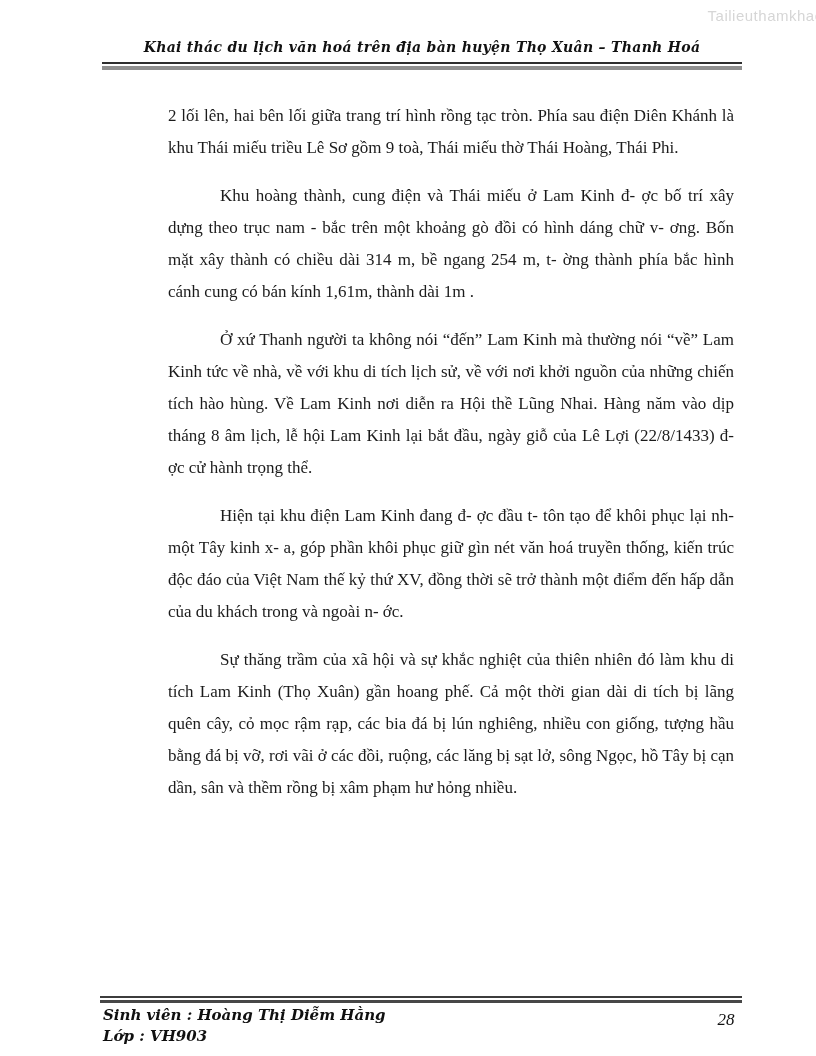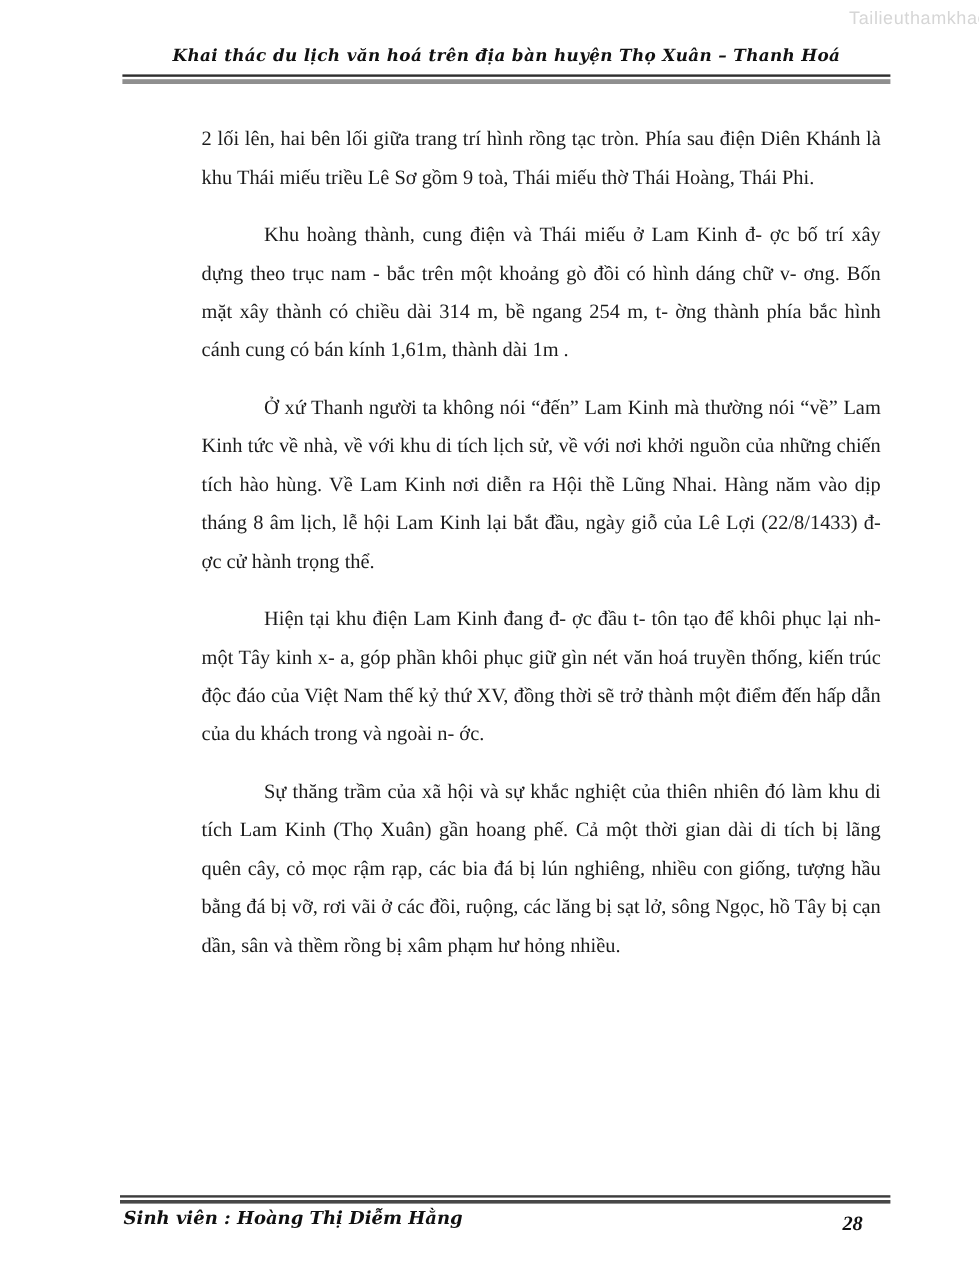--- a/index.html
+++ b/index.html
@@ -93,10 +93,10 @@
     top: 1010px;
     left: 702px;
     width: 48px;
-    text-align: left;
+    text-align: center;
     font-family: "Liberation Serif", serif;
     font-style: italic;
-    font-weight: bold;
+    font-weight: normal;
     font-size: 17px;
     color: #101010;
   }

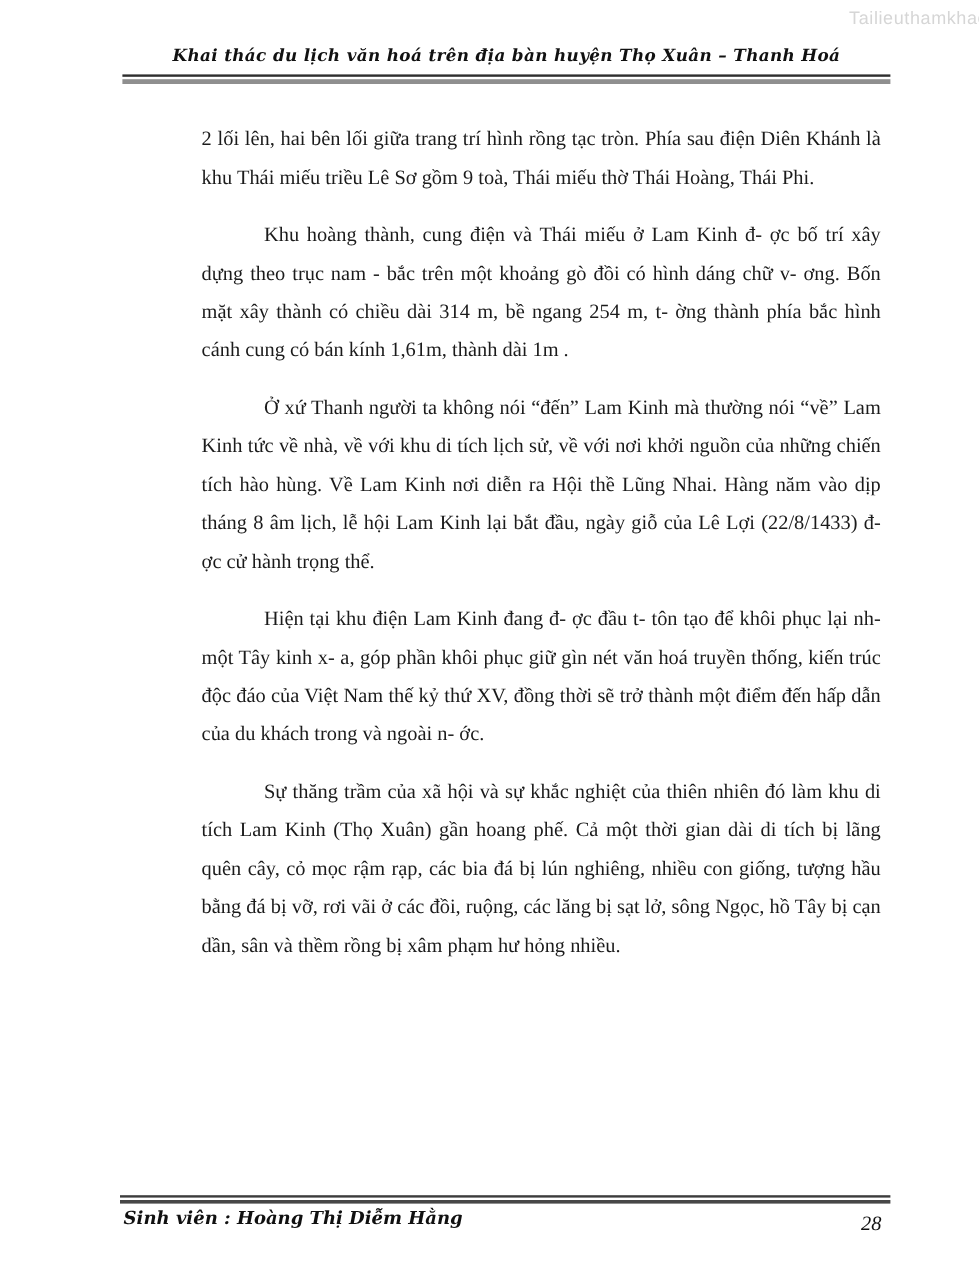--- a/index.html
+++ b/index.html
@@ -124,6 +124,7 @@
 
   <div class="footer-block">
     <div>Sinh viên : Hoàng Thị Diễm Hằng</div>
+    <div>Lớp : VH903</div>
   </div>
 
   <div class="page-number">28</div>

